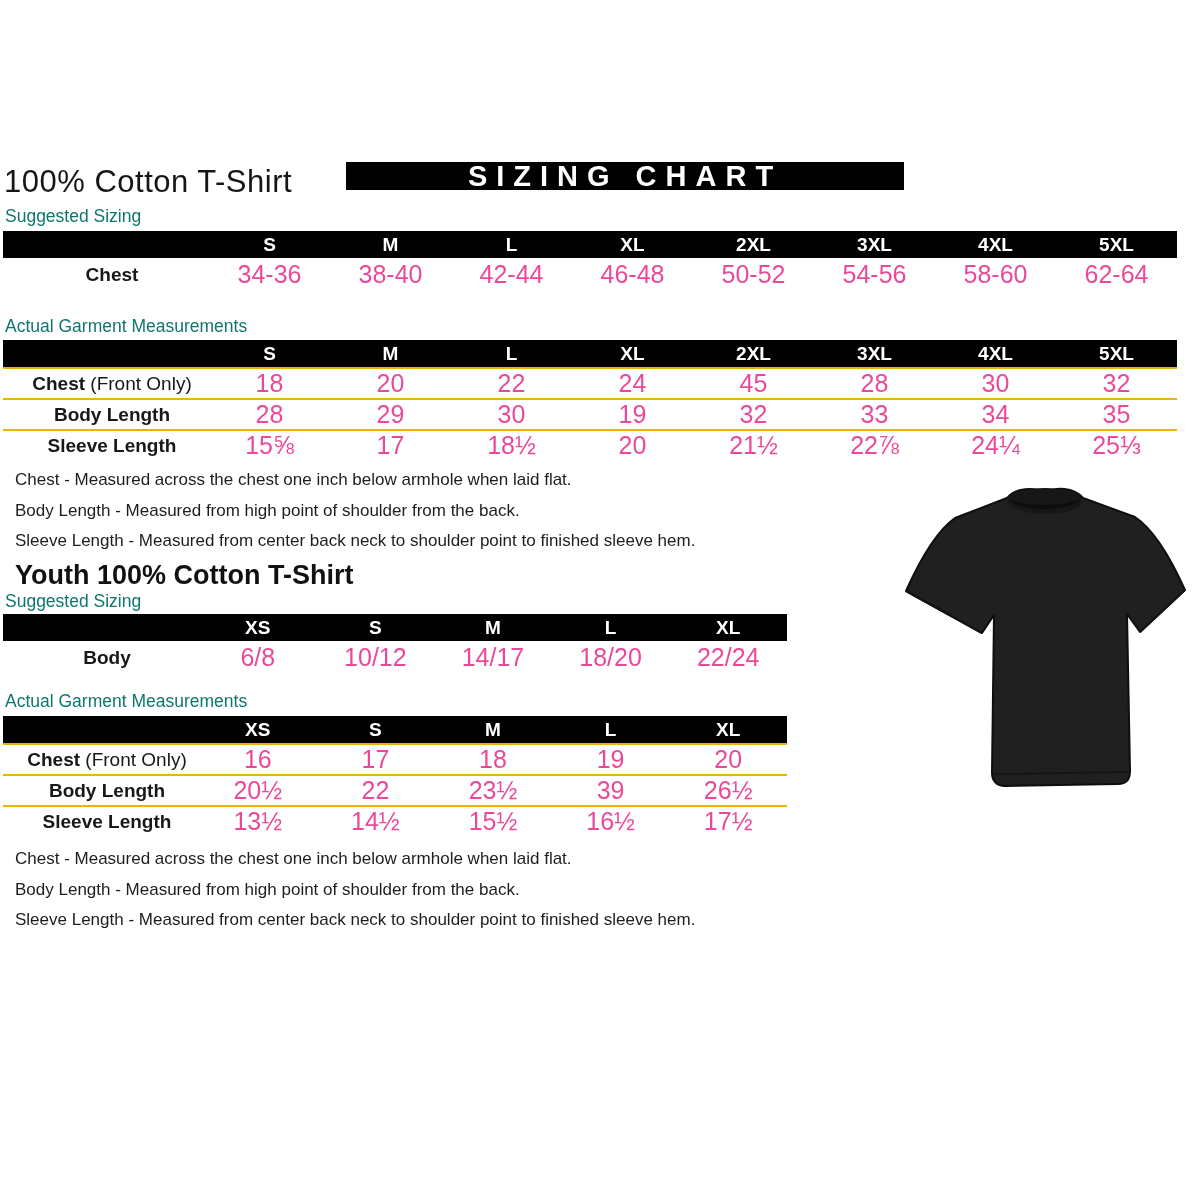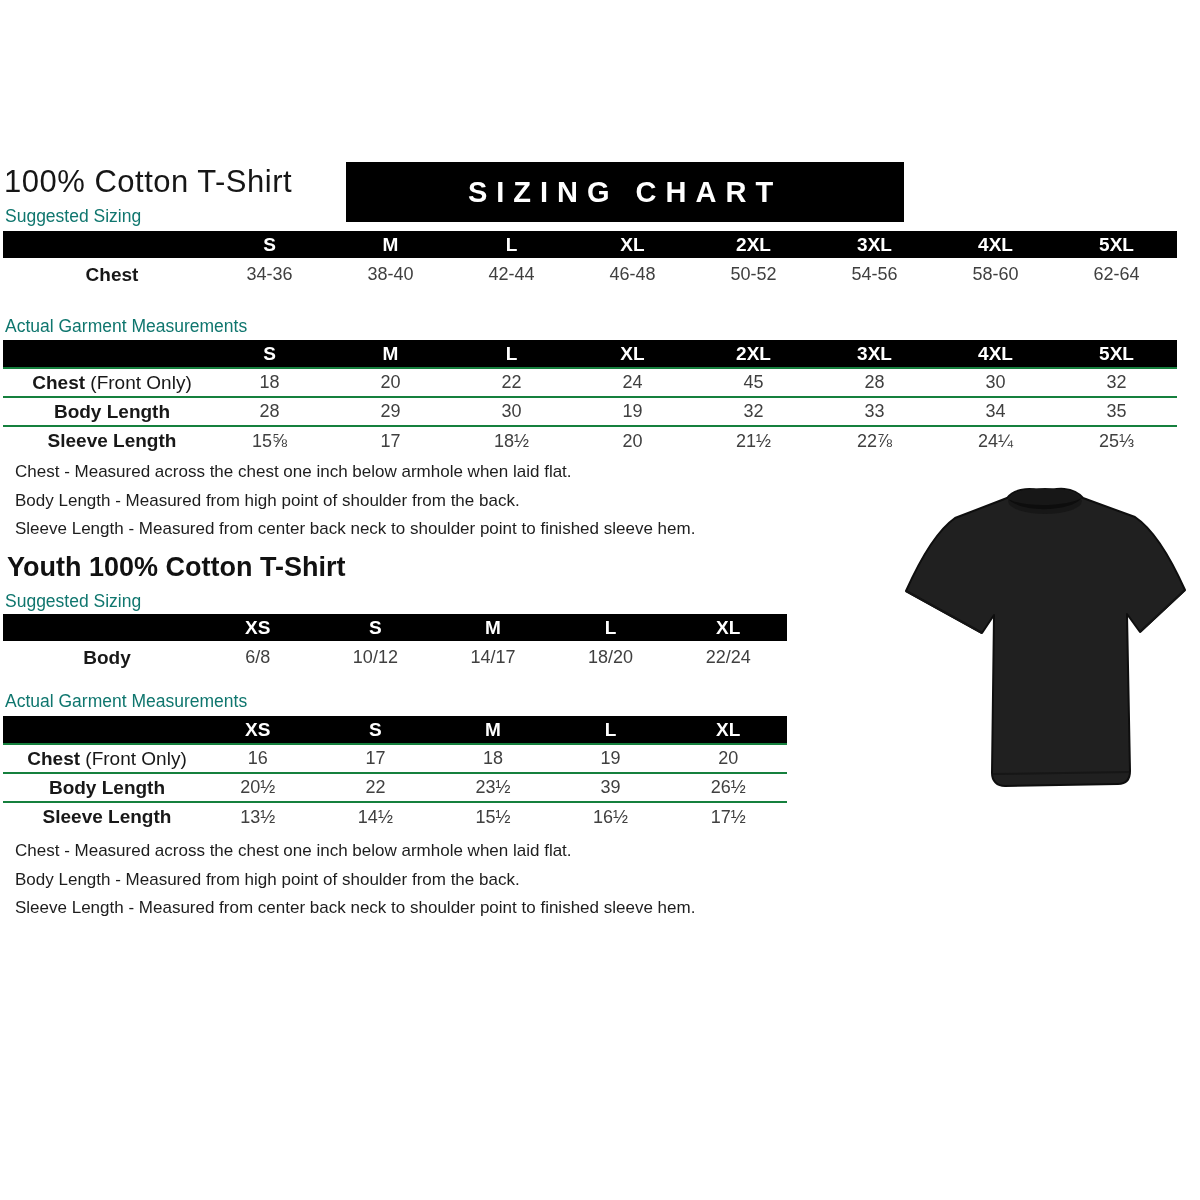--- a/index.html
+++ b/index.html
@@ -11,7 +11,7 @@
 
   
   #page-title{left:4px;top:164px;font-size:31px;font-weight:normal;letter-spacing:.5px;margin:0;color:#161616}
-  #banner{left:346px;top:162px;width:558px;height:60px;background:#000;
+  #banner{left:346px;top:162px;width:558px;height:28px;background:#000;
     display:flex;align-items:center;justify-content:center}
   #banner span{color:#fff;font-weight:bold;font-size:29px;letter-spacing:9px}
 

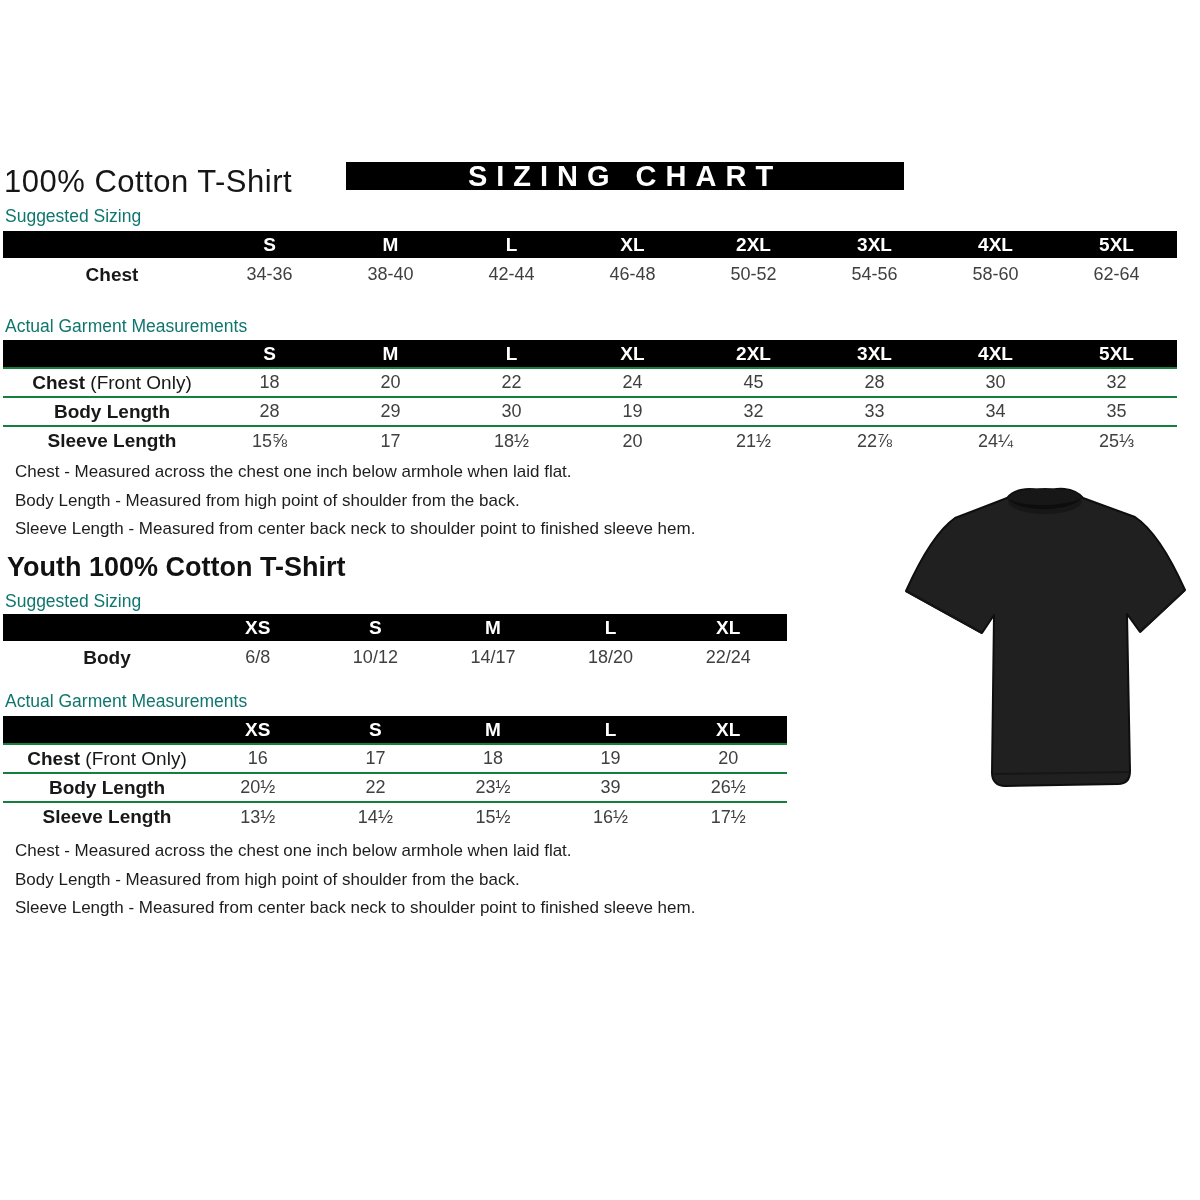--- a/index.html
+++ b/index.html
@@ -23,7 +23,7 @@
   th,td{padding:0}
   thead th{background:#000;color:#fff;font-size:19px;font-weight:bold;height:27px;text-align:center;vertical-align:middle}
   tbody th{text-align:center;font-size:19px;font-weight:bold;padding-left:12px;vertical-align:middle;color:#181818}
-  tbody td{text-align:center;font-size:18px;font-weight:normal;vertical-align:middle;color:#404040}
+  tbody td{text-align:center;font-size:25px;font-weight:normal;vertical-align:middle;color:#ec4899}
   .suggested tbody tr{height:33px}
   .garment tbody tr{height:29px}
   .garment tbody tr > *{border-top:2px solid #15803d}

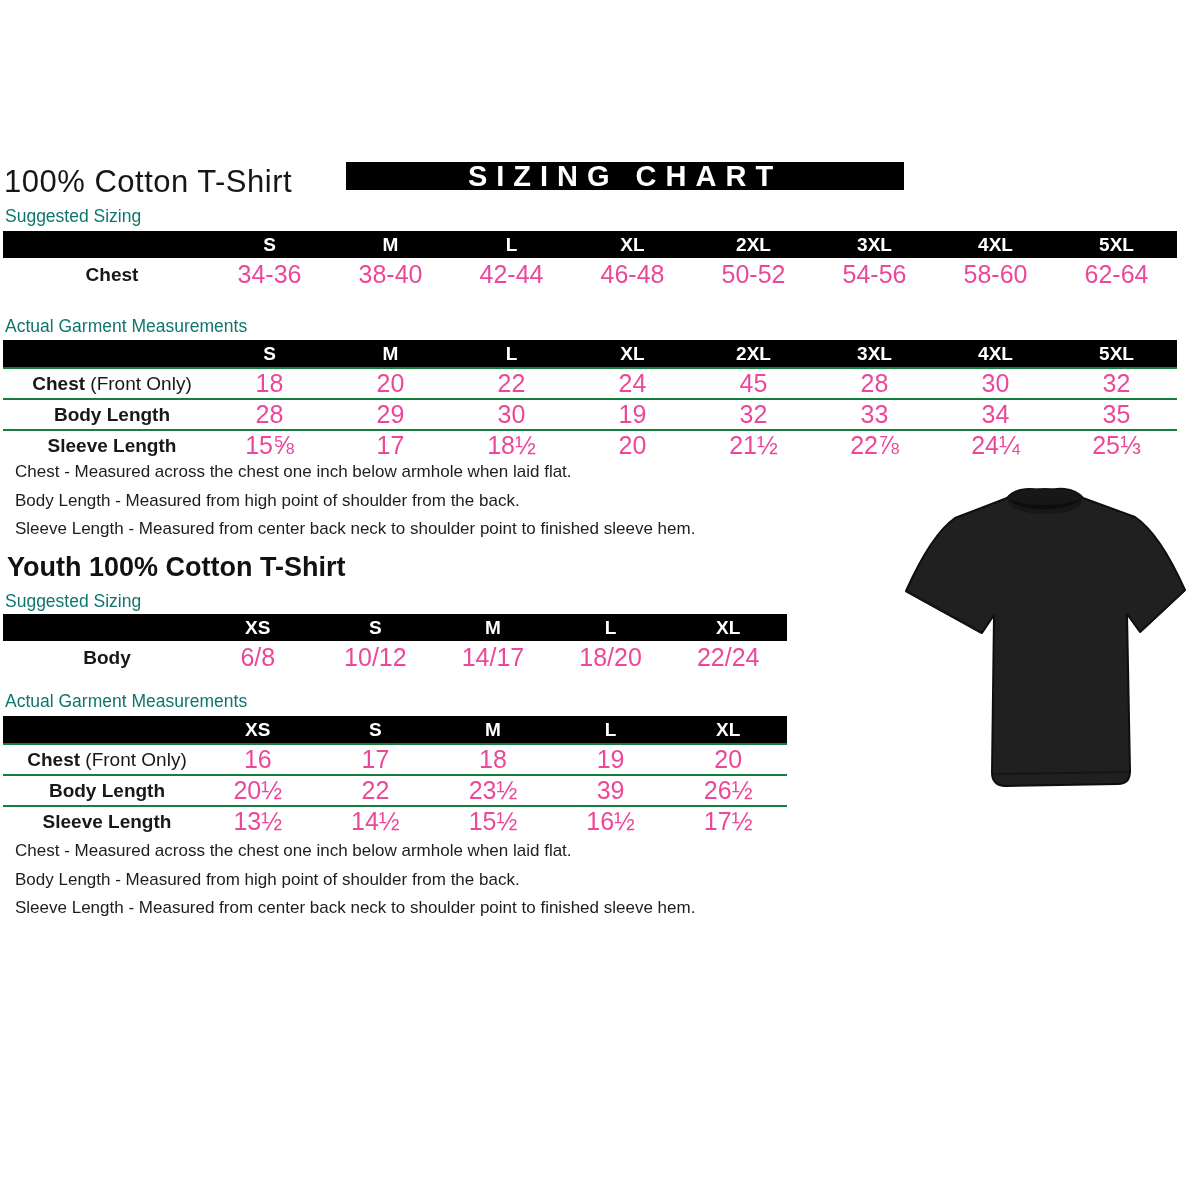--- a/index.html
+++ b/index.html
@@ -26,7 +26,7 @@
   tbody td{text-align:center;font-size:25px;font-weight:normal;vertical-align:middle;color:#ec4899}
   .suggested tbody tr{height:33px}
   .garment tbody tr{height:29px}
-  .garment tbody tr > *{border-top:2px solid #15803d}
+  .garment tbody tr > *{border-top:2px solid #eab308}
   .suffix{font-weight:normal}
   #adult-suggested-table,#adult-garment-table{width:1174px}
   #adult-suggested-table .label-col,#adult-garment-table .label-col{width:206px}

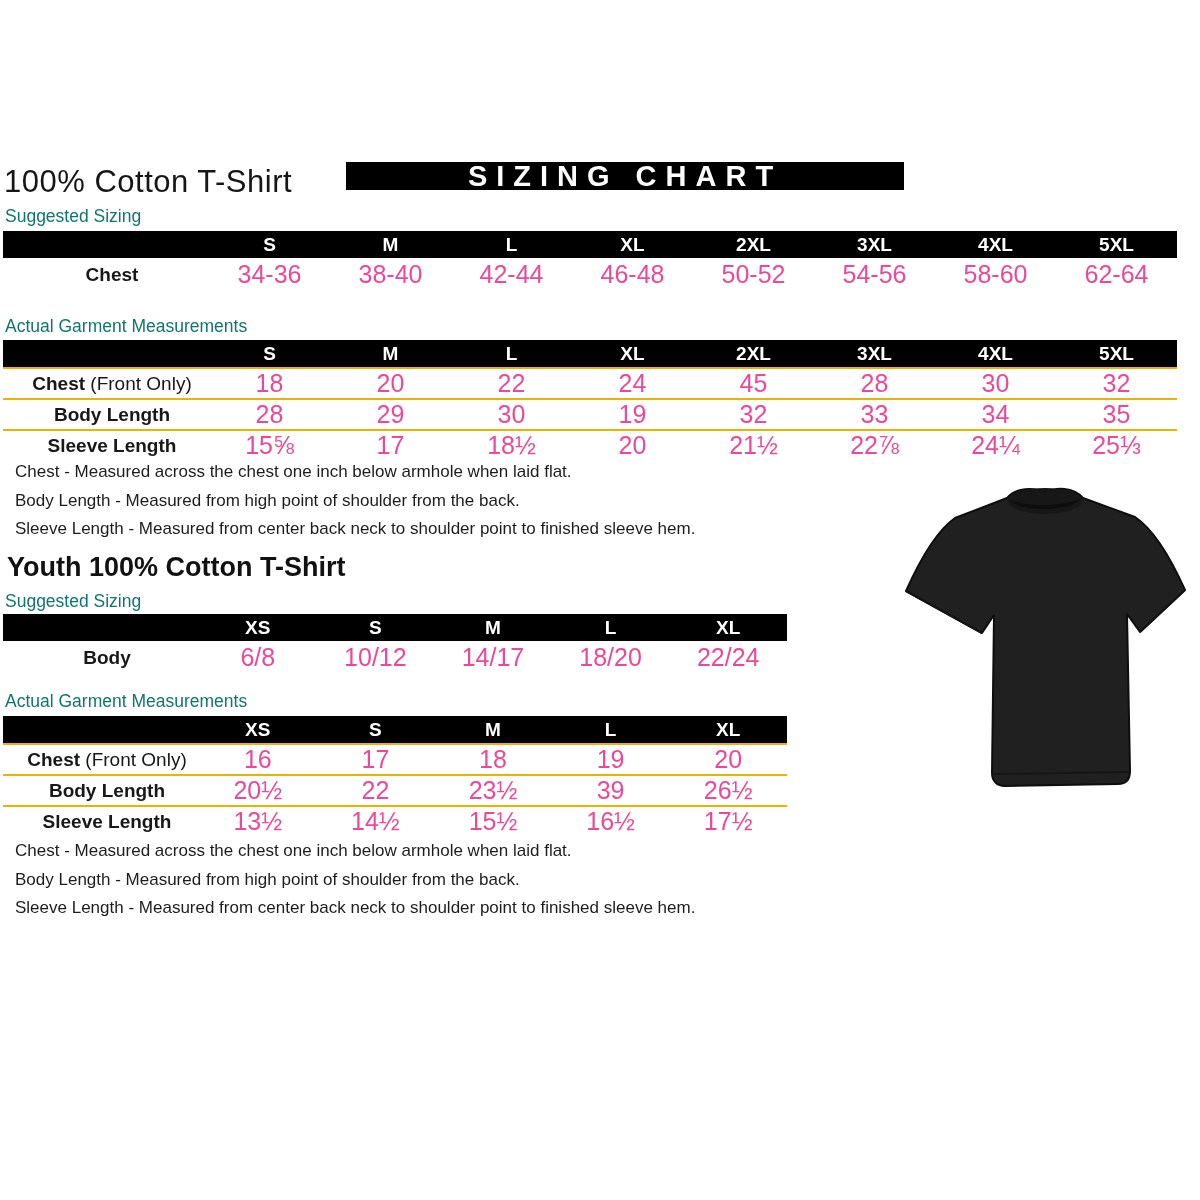--- a/index.html
+++ b/index.html
@@ -45,7 +45,7 @@
   #youth-garment-table{left:3px;top:716px}
   #youth-notes{left:15px;top:840px}
 
-  .notes p{margin:0 0 6px 0;font-size:17px;line-height:22.5px;color:#1d1d1d}
+  .notes p{margin:8px 0 6px 0;font-size:17px;line-height:22.5px;color:#1d1d1d}
 
   #tshirt{left:893px;top:478px;width:306px;height:332px}
 </style>

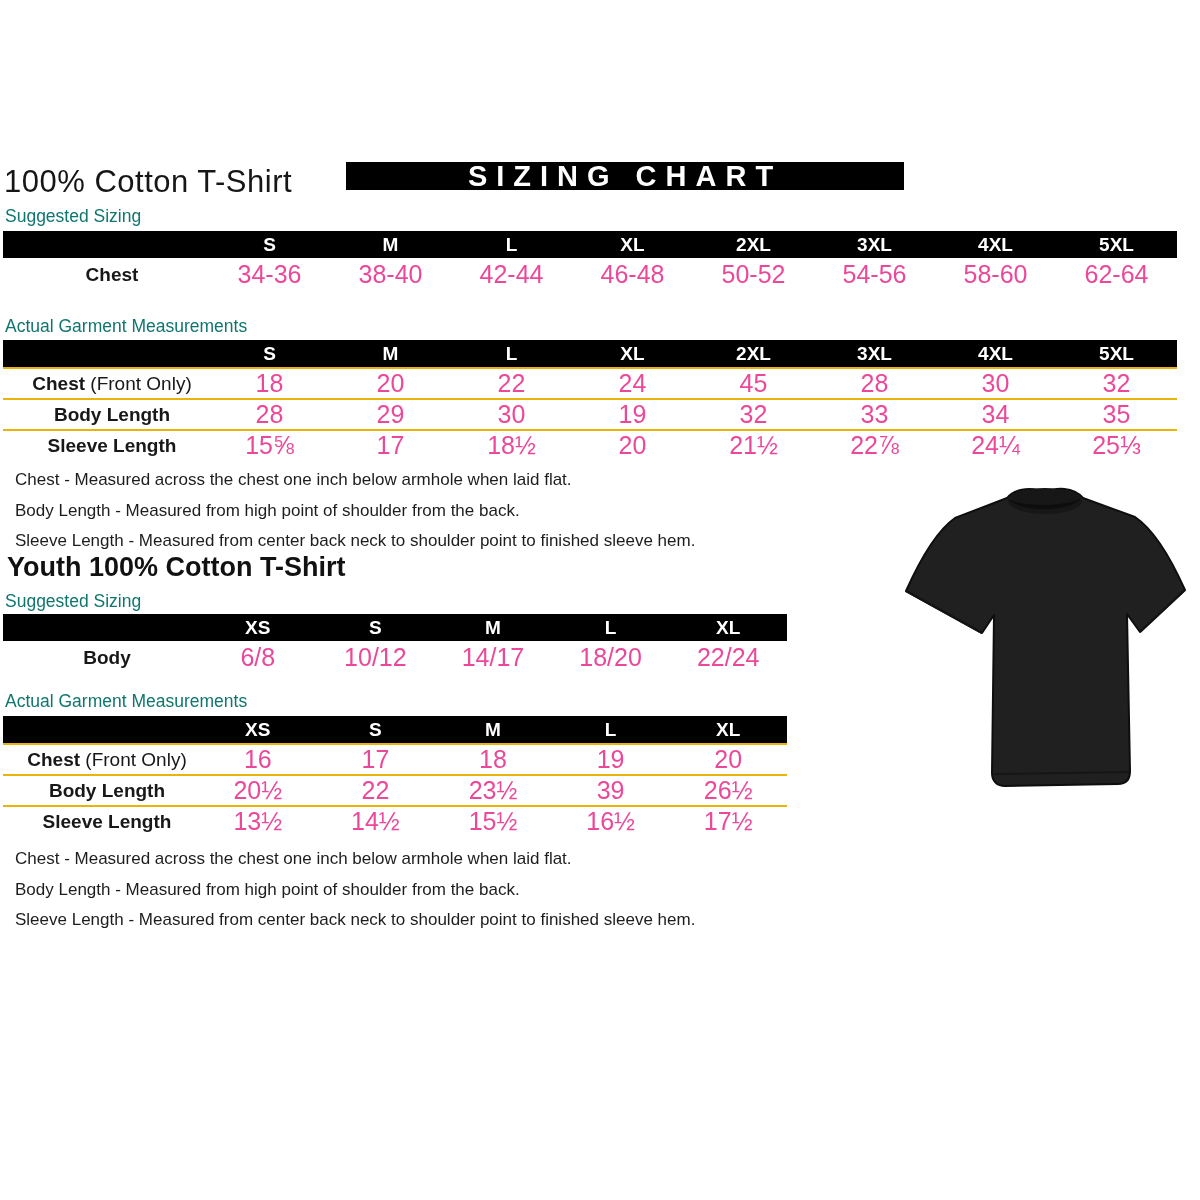--- a/index.html
+++ b/index.html
@@ -16,7 +16,7 @@
   #banner span{color:#fff;font-weight:bold;font-size:29px;letter-spacing:9px}
 
   .section-label{font-size:17.5px;color:#0f766e}
-  h2.youth{font-size:27px;font-weight:bold;margin:4px;color:#111}
+  h2.youth{font-size:27px;font-weight:bold;margin:12px;color:#111}
 
   
   table{border-collapse:collapse;table-layout:fixed;border-spacing:0}

